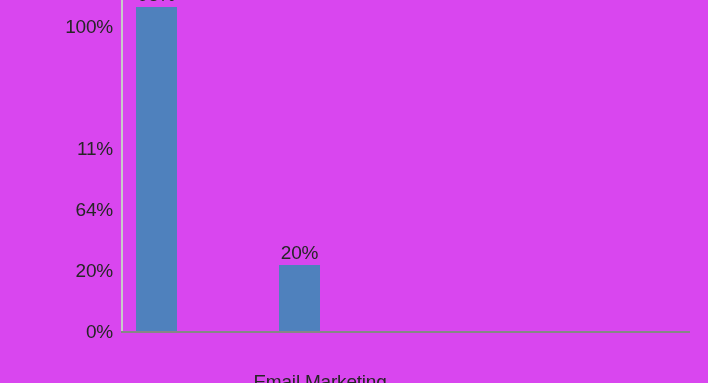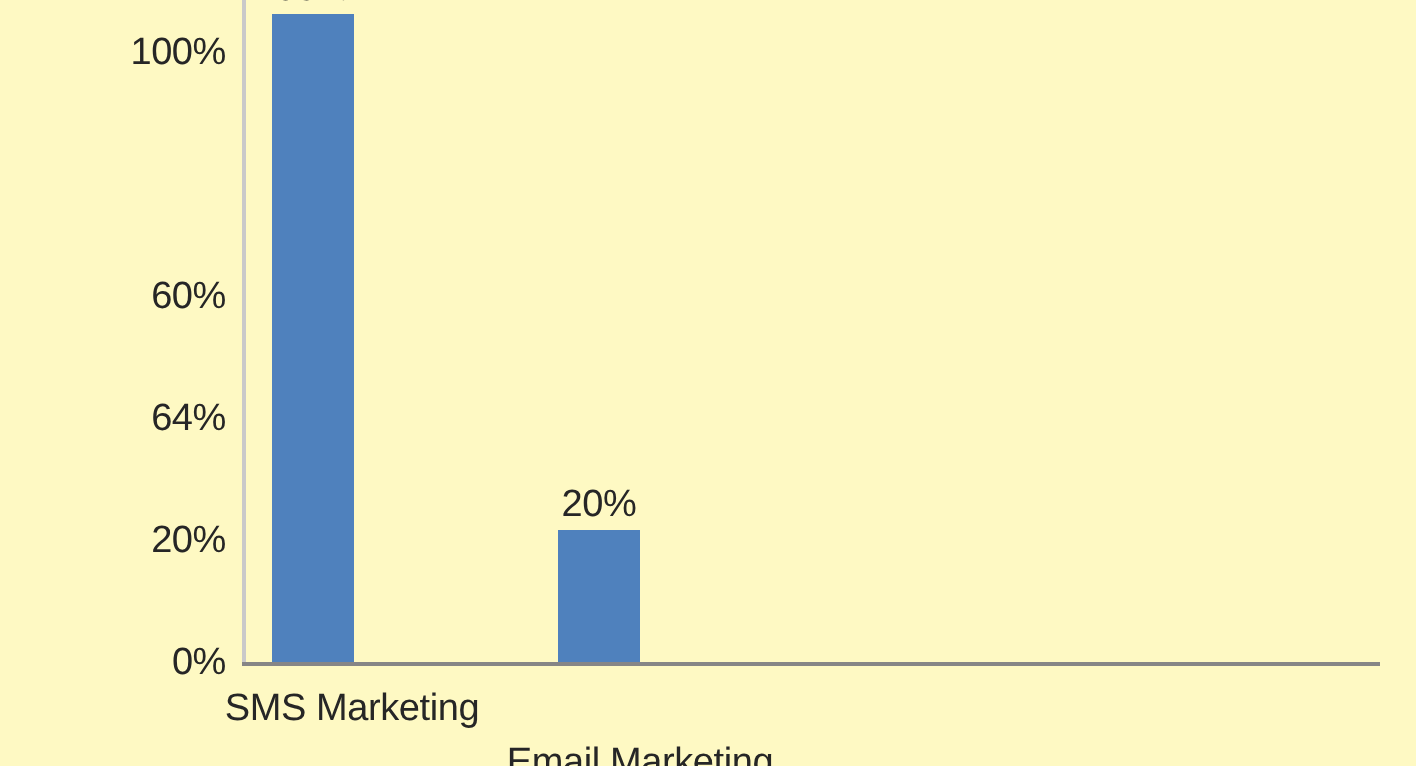--- a/index.html
+++ b/index.html
@@ -18,7 +18,7 @@
     position: relative;
     width: 708px;
     height: 383px;
-    background: #fef9c3;
+    background: #d946ef;
   }
 
   

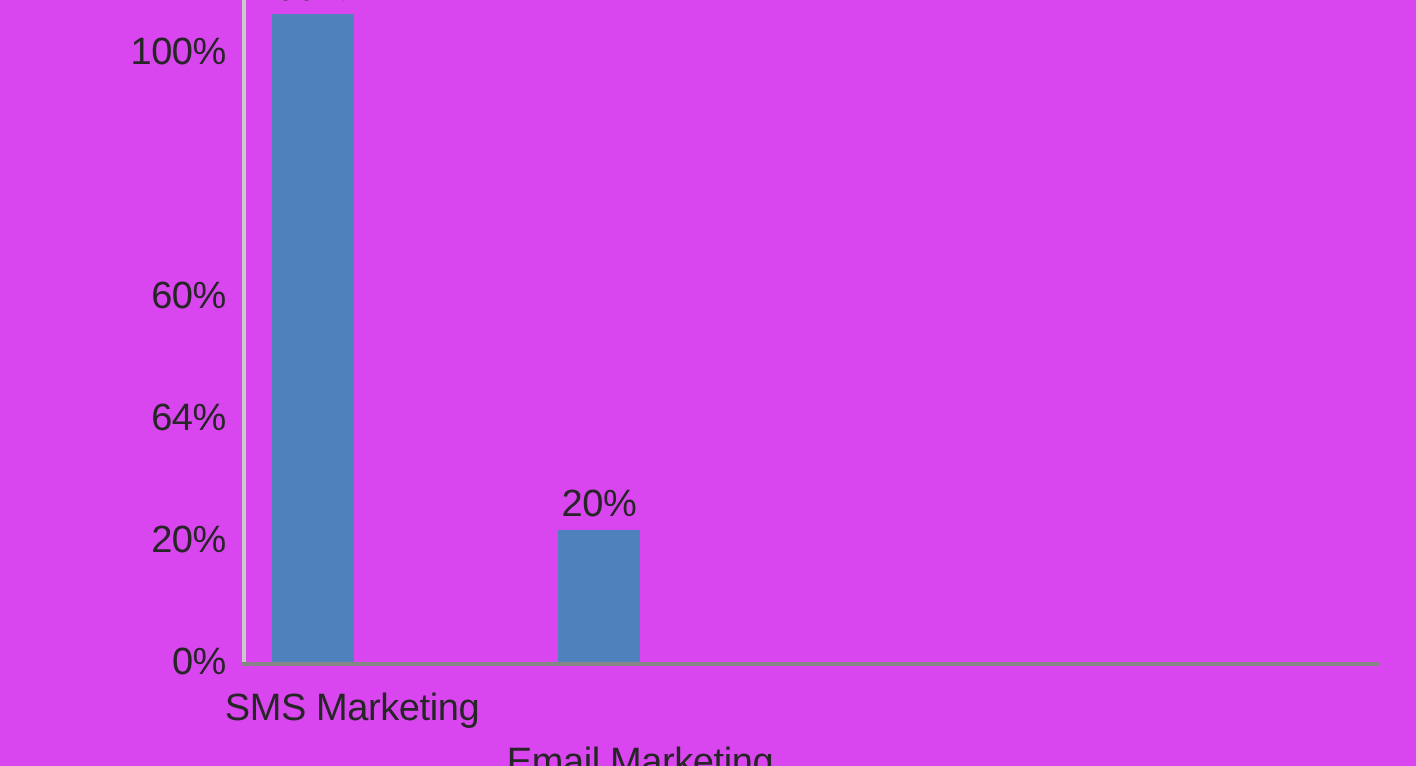--- a/index.html
+++ b/index.html
@@ -101,7 +101,7 @@
 <div id="chart-root">
 
   <div class="y-tick" style="top:17px;">100%</div>
-  <div class="y-tick" style="top:139px;">60%</div>
+  <div class="y-tick" style="top:139px;">11%</div>
   <div class="y-tick" style="top:200px;">64%</div>
   <div class="y-tick" style="top:261px;">20%</div>
   <div class="y-tick" style="top:322px;">0%</div>

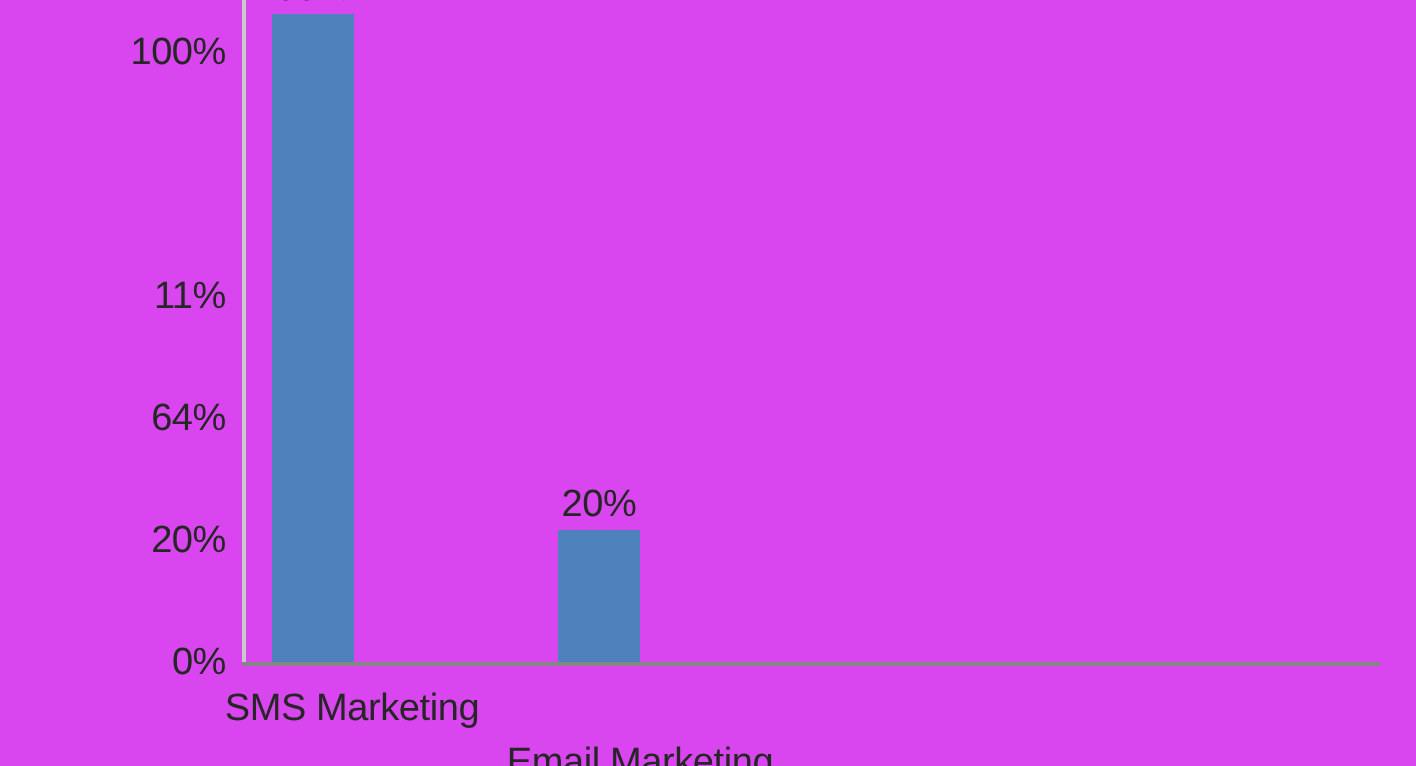--- a/index.html
+++ b/index.html
@@ -123,7 +123,6 @@
 
   </div>
 
-  <div class="cat-label" style="left:66px; width:220px;">SMS Marketing</div>
   <div class="cat-label" style="left:210px; width:220px;margin-top:27px;">Email Marketing</div>
 
 </div>

